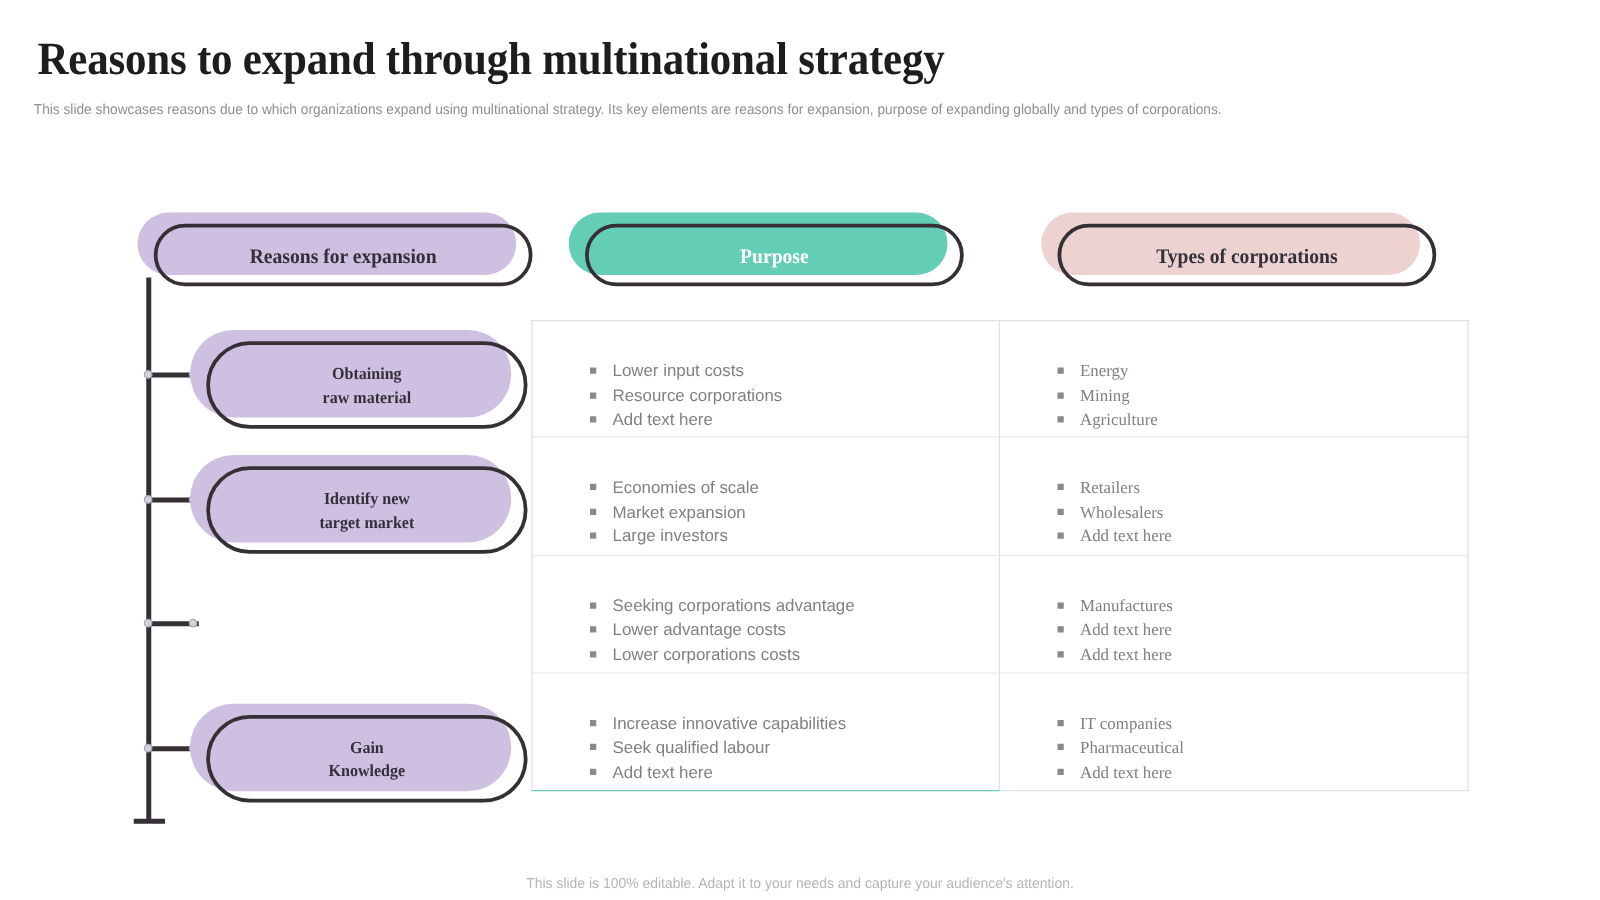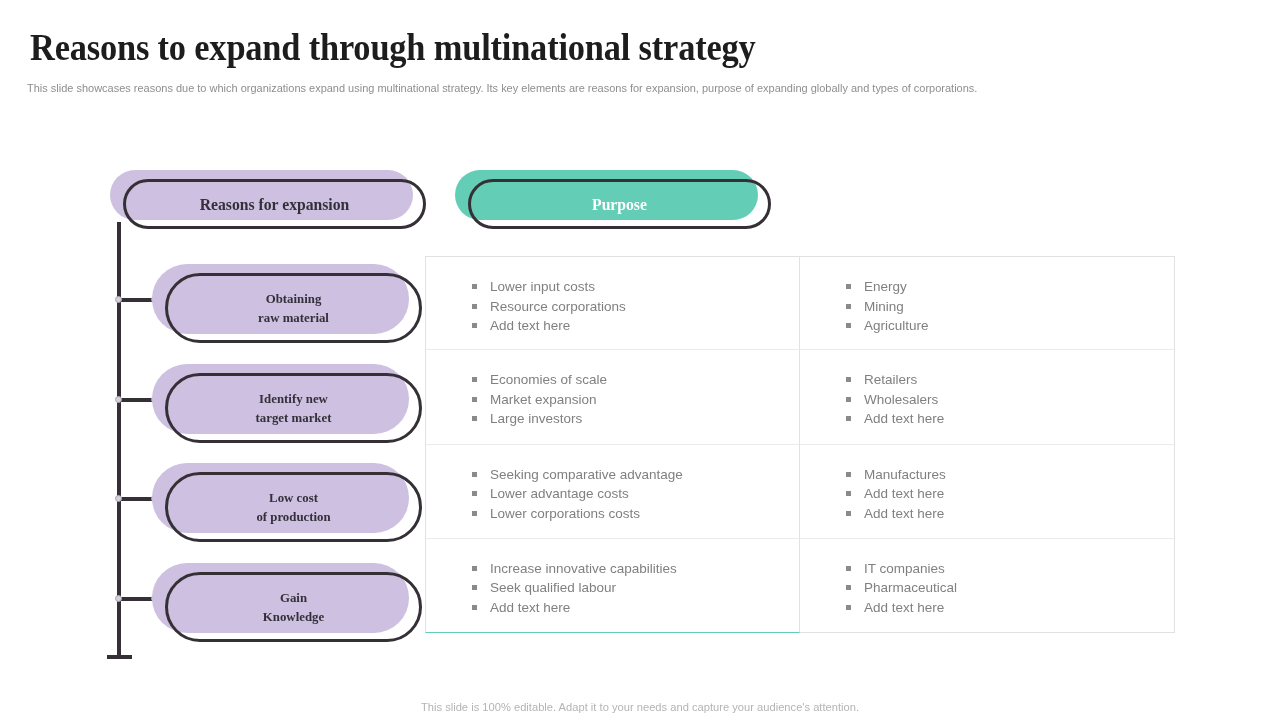--- a/index.html
+++ b/index.html
@@ -155,6 +155,11 @@
     <div class="label">Reasons for expansion</div>
   </div>
 
+  <div class="pill head-pill" style="left:833px;top:170px;width:303px;">
+    <div class="plate" style="background:#edd2d2;"></div>
+    <div class="frame"></div>
+    <div class="label">Types of corporations</div>
+  </div>
 
   <div class="pill item-pill" style="top:264px;">
     <div class="plate" style="background:#cdc0e0;"></div>

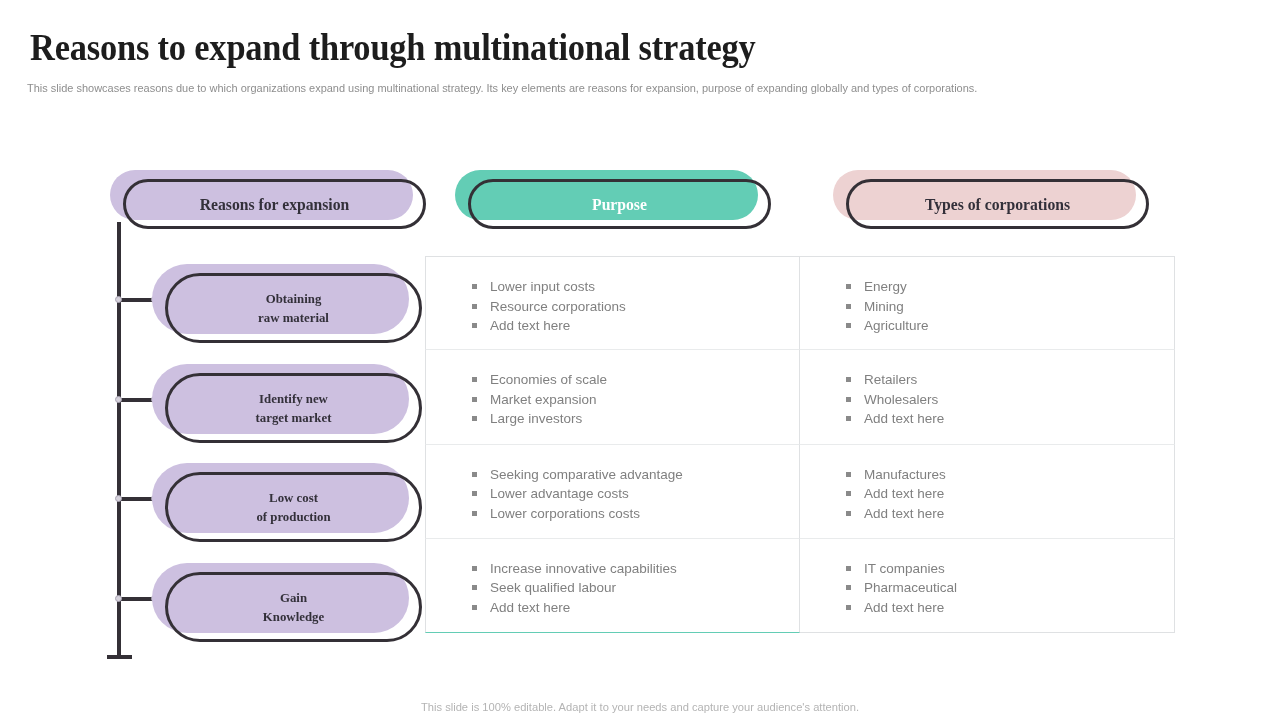--- a/index.html
+++ b/index.html
@@ -89,7 +89,7 @@
     box-sizing:border-box;
     border-right:1px solid #dfe1e3;
     border-bottom:1px solid #e9ebec;
-    padding:20px 0 0 46px;
+    padding:30px 0 0 46px;
   }
   .cell.col-purpose{width:375px;border-left:1px solid #dfe1e3;}
   .cell.col-types{width:375px;}

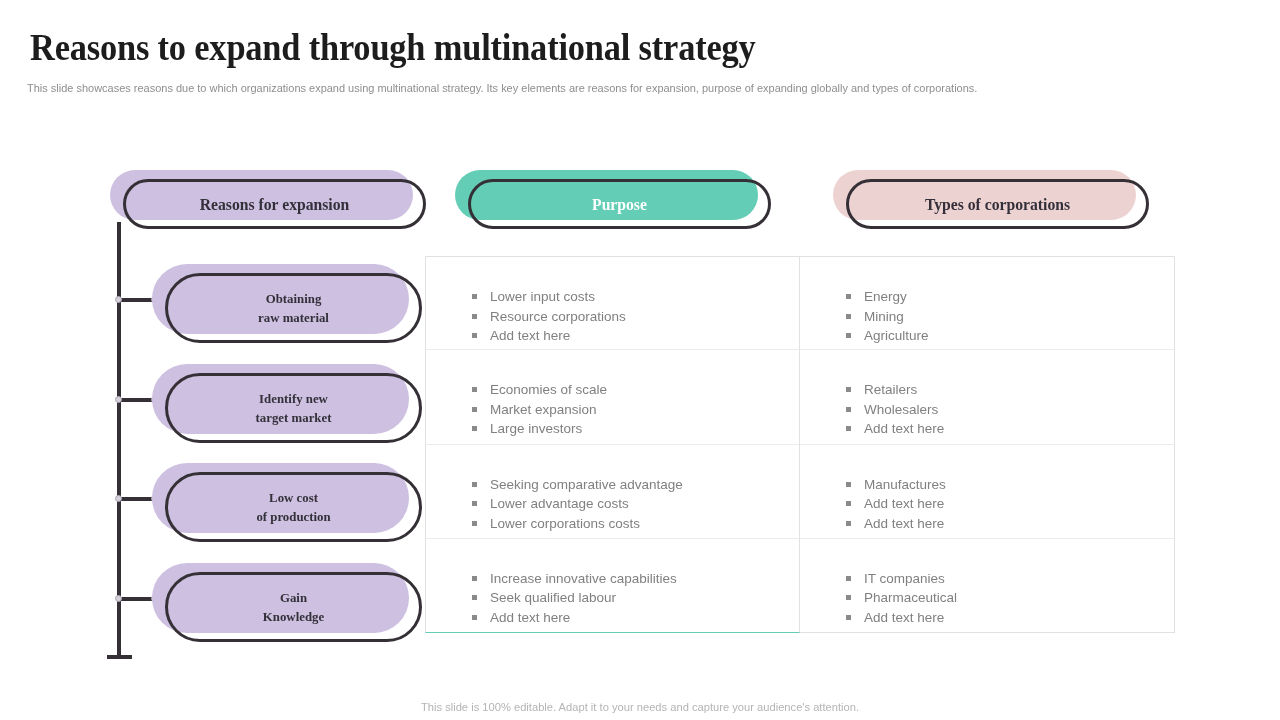--- a/index.html
+++ b/index.html
@@ -92,7 +92,7 @@
     padding:30px 0 0 46px;
   }
   .cell.col-purpose{width:375px;border-left:1px solid #dfe1e3;}
-  .cell.col-types{width:375px;}
+  .cell.col-types{width:375px;font-family:Liberation Serif, serif;}
   .grid-row:first-child .cell{border-top:1px solid #dfe1e3;}
   .grid-row:last-child .cell.col-purpose{border-bottom:1.5px solid #63cdb5;}
   .grid-row:last-child .cell.col-types{border-bottom:1px solid #dfe1e3;}

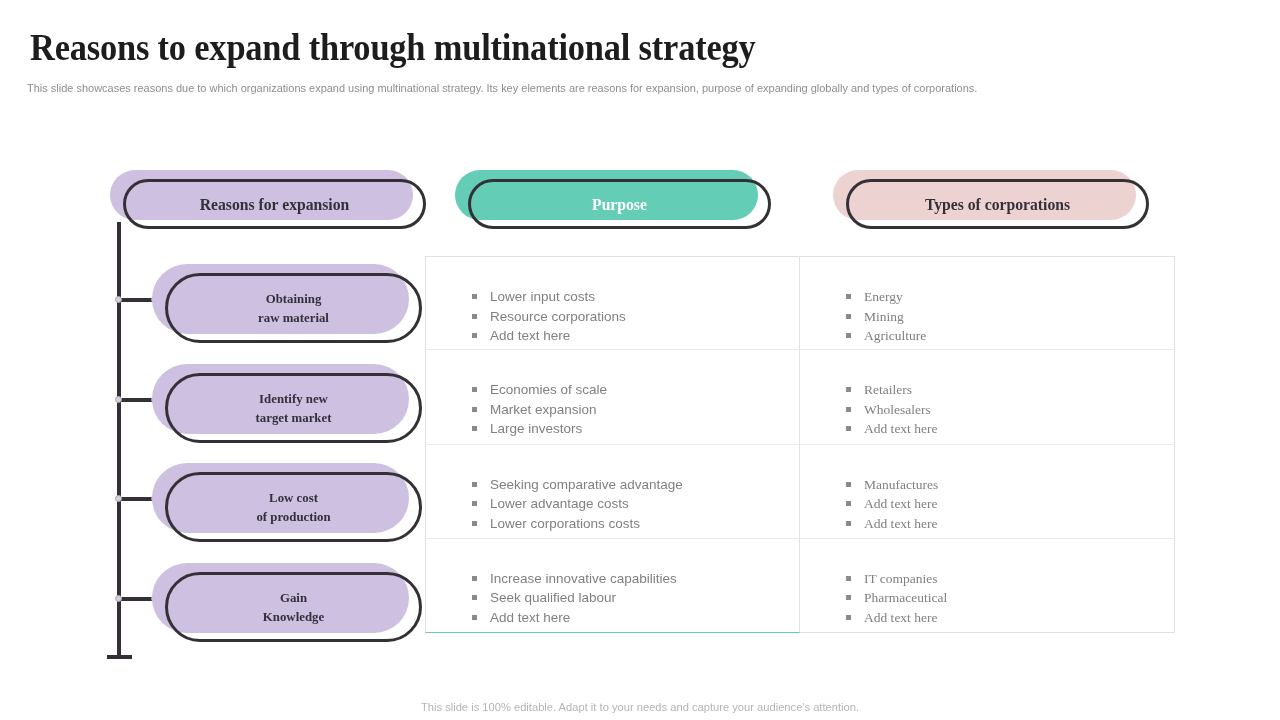--- a/index.html
+++ b/index.html
@@ -265,7 +265,7 @@
       <div class="cell col-purpose">
         <div class="bullet-line">
             <span class="mark"></span>
-            <span>Seeking comparative advantage</span>
+            <span>Seeking corporations advantage</span>
           </div>
         <div class="bullet-line">
             <span class="mark"></span>

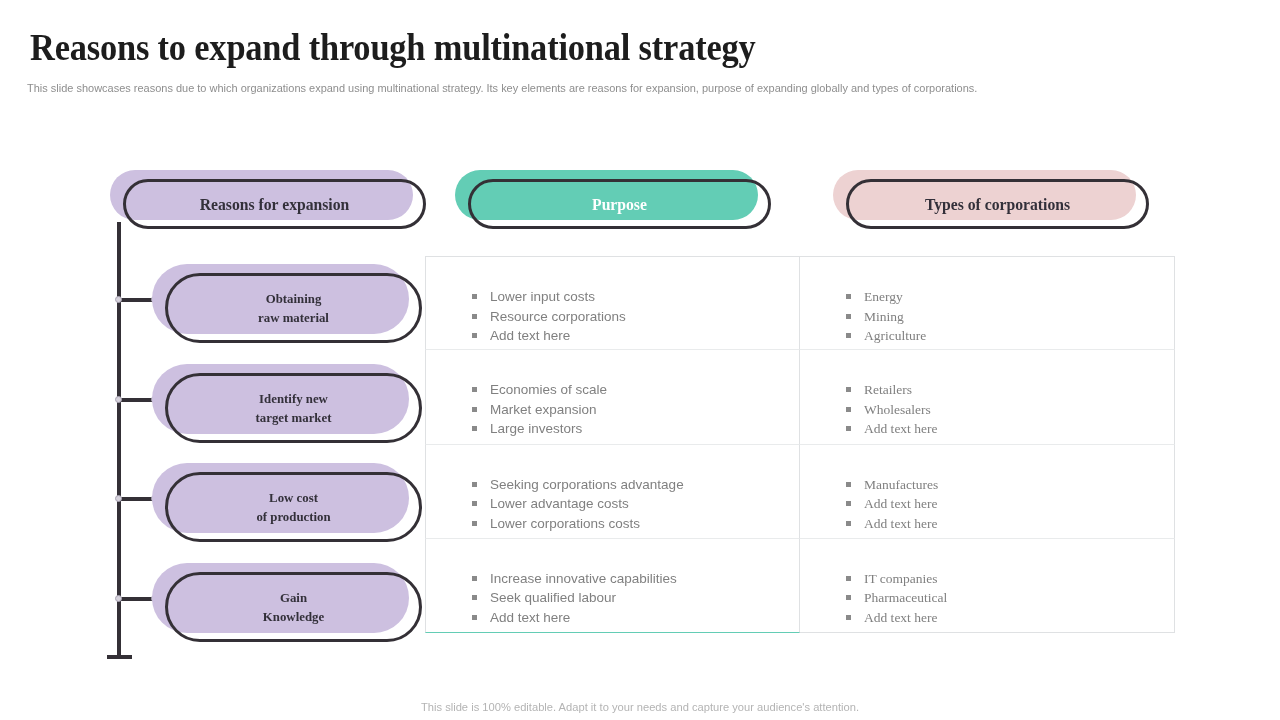--- a/index.html
+++ b/index.html
@@ -179,14 +179,6 @@
     </div>
   </div>
 
-  <div class="pill item-pill" style="top:463px;">
-    <div class="plate" style="background:#cdc0e0;"></div>
-    <div class="frame"></div>
-    <div class="label">
-      <span>Low cost</span>
-      <span>of production</span>
-    </div>
-  </div>
 
   <div class="pill item-pill" style="top:563px;">
     <div class="plate" style="background:#cdc0e0;"></div>

